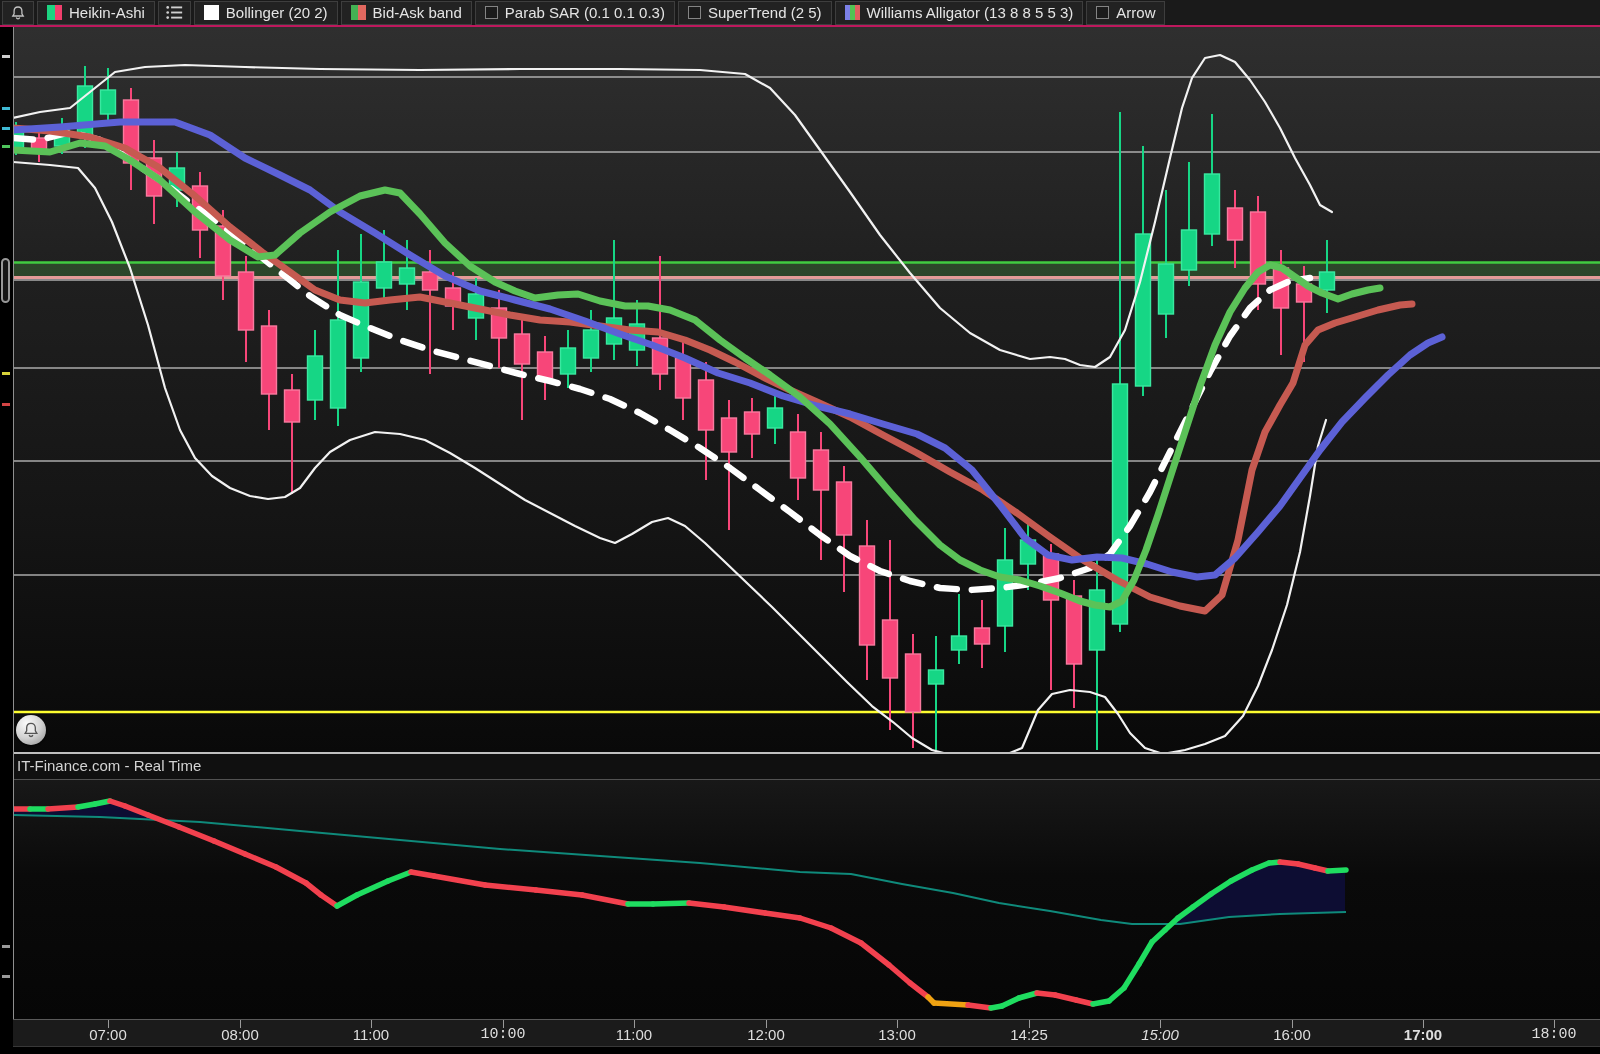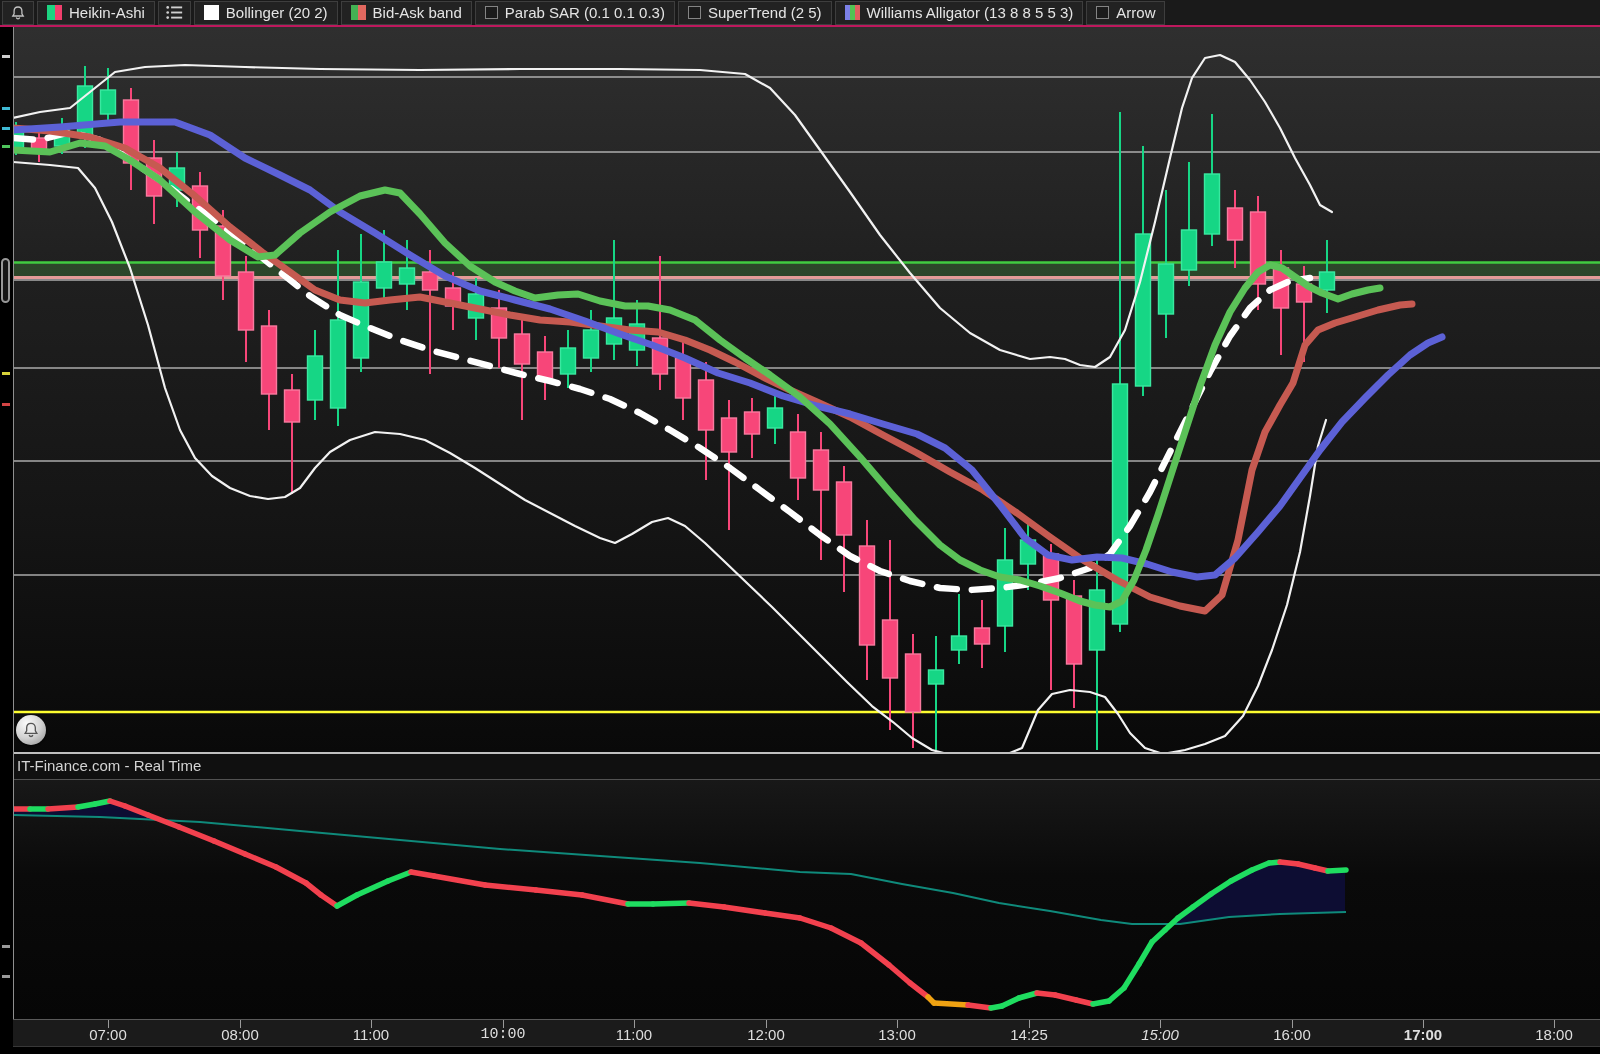--- a/index.html
+++ b/index.html
@@ -370,7 +370,7 @@
       <div class="tick" style="left: 1410px;"></div>
       <div class="tlabel" style="left: 1410px; font-weight: bold;">17:00</div>
       <div class="tick" style="left: 1541px;"></div>
-      <div class="tlabel" style="left: 1541px;">18:00</div>
+      <div class="tlabel" style="left: 1541px; font-family: Liberation Mono, monospace;">18:00</div>
     </div>
   <div class="axis-foot"></div>
 </div>

